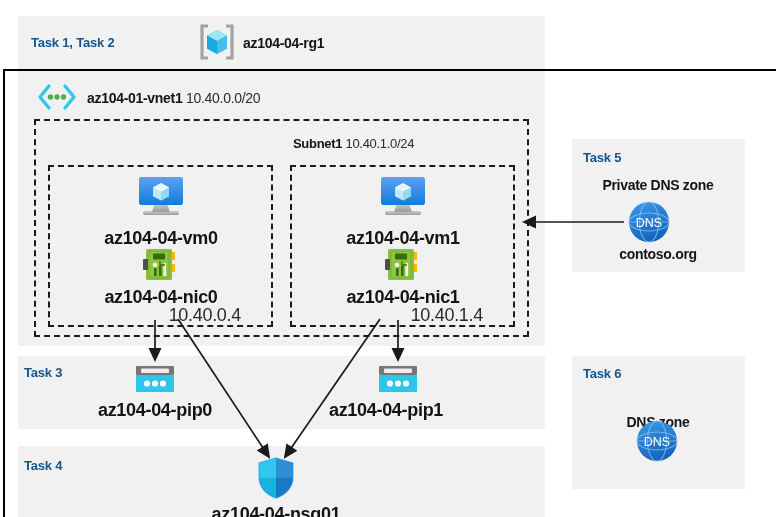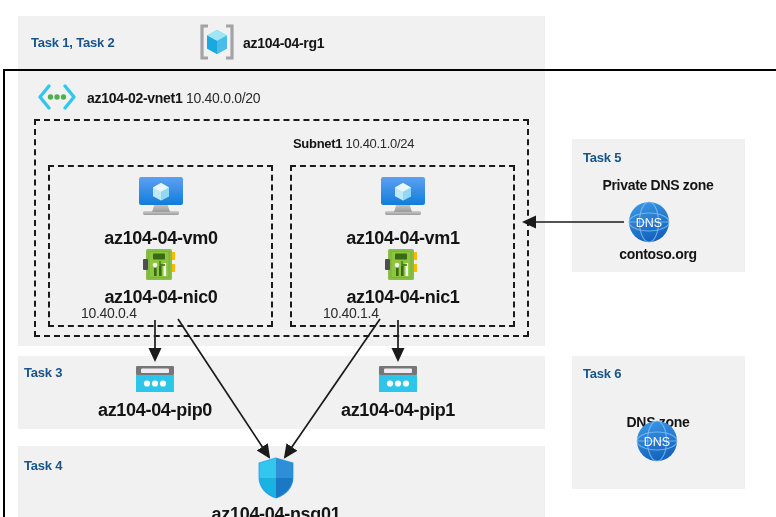--- a/index.html
+++ b/index.html
@@ -71,7 +71,7 @@
     </svg>
   </div>
   <div class="hdr" style="left:87px;top:74px;font-size:14px;">
-    <b>az104-02-vnet1</b>
+    <b>az104-01-vnet1</b>
     <span class="cidr">10.40.0.0/20</span>
   </div>
 

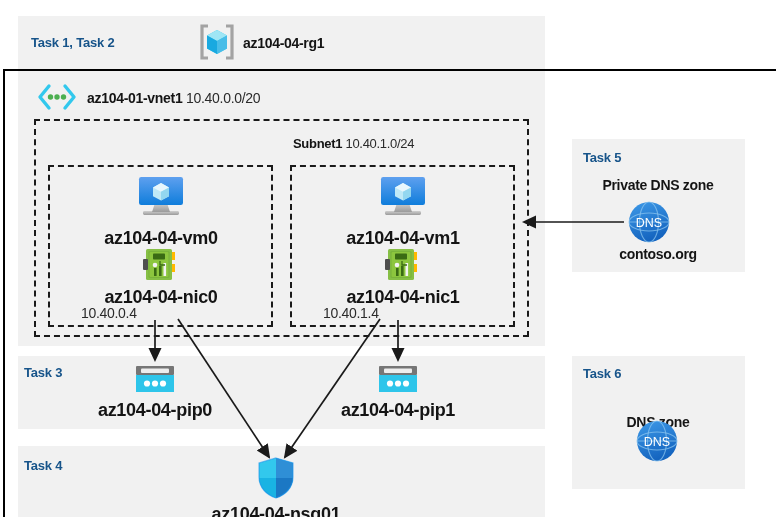--- a/index.html
+++ b/index.html
@@ -23,8 +23,8 @@
     white-space:nowrap;text-align:center;letter-spacing:-0.3px;
   }
   .res-sub{
-    position:absolute;font-size:14px;font-weight:normal;color:#2a2a2a;
-    white-space:nowrap;text-align:left;letter-spacing:-0.3px;
+    position:absolute;font-size:18px;font-weight:normal;color:#2a2a2a;
+    white-space:nowrap;text-align:right;letter-spacing:-0.3px;
   }
   .hdr{
     position:absolute;font-size:13px;color:#141414;white-space:nowrap;letter-spacing:-0.3px;

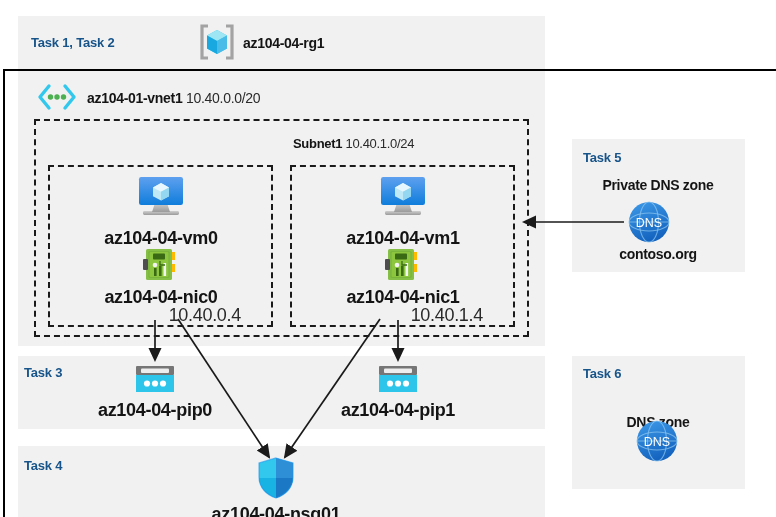--- a/index.html
+++ b/index.html
@@ -183,7 +183,7 @@
       <circle cx="29" cy="19.5" r="3.1" fill="#ffffff"></circle>
     </svg>
   </div>
-  <div class="res-name" style="left:318px;top:384px;width:160px;text-align:center;">az104-04-pip1</div>
+  <div class="res-name" style="left:306px;top:384px;width:160px;text-align:center;">az104-04-pip1</div>
 
   <div class="panel" style="left:18px;top:430px;width:527px;height:87px;"></div>
   <div class="task-label" style="left:24px;top:442px;">Task 4</div>

